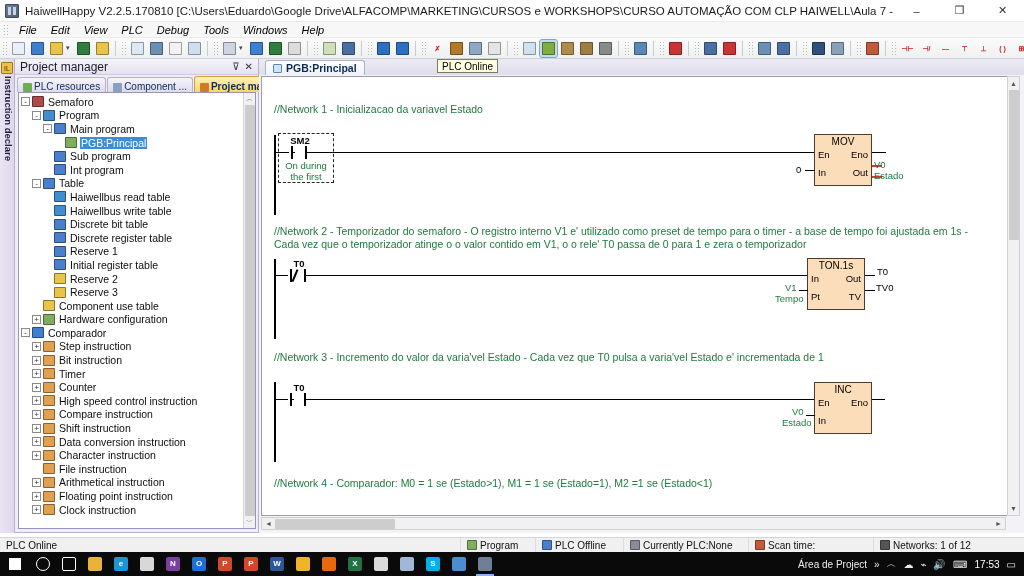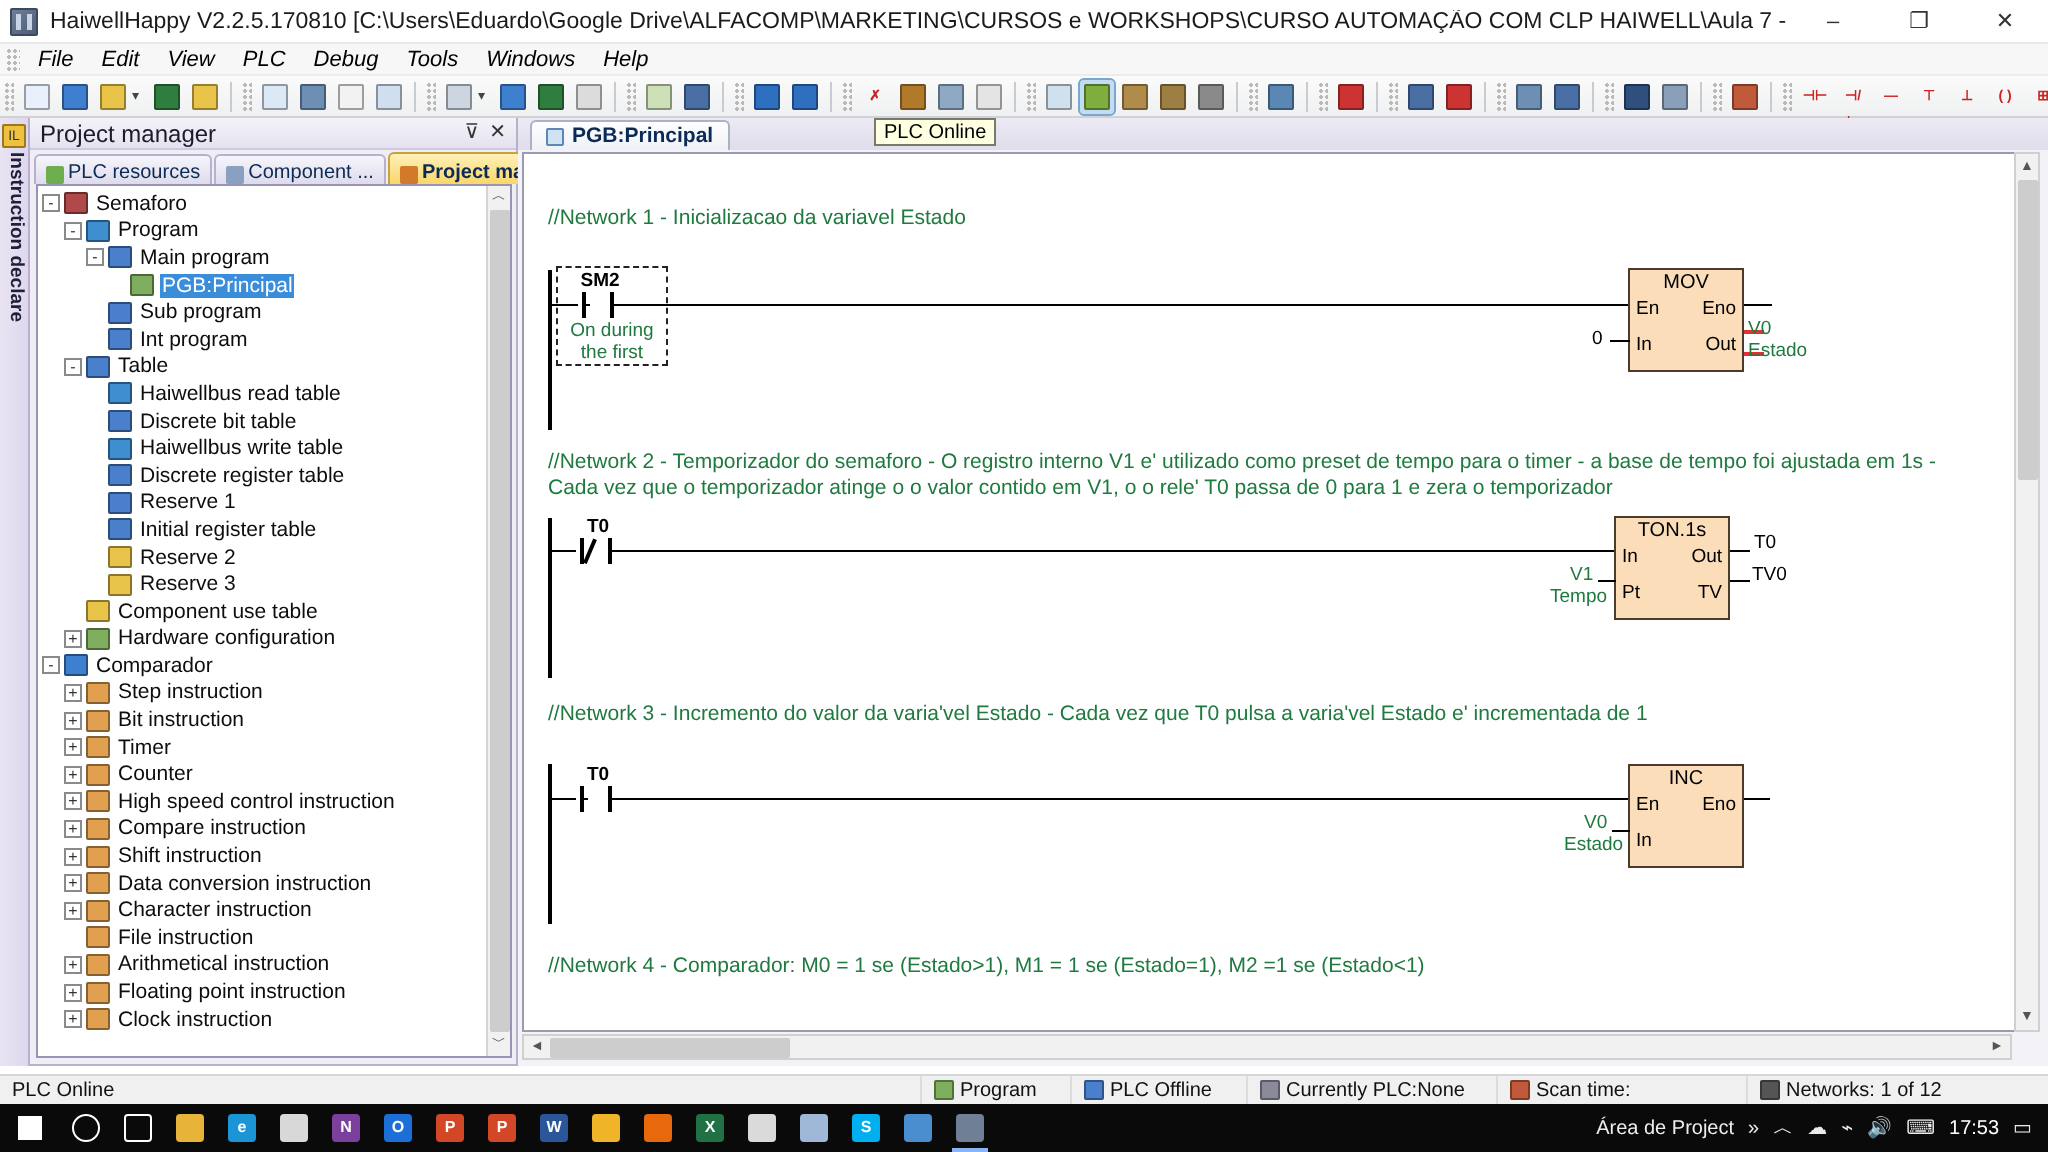--- a/index.html
+++ b/index.html
@@ -496,15 +496,15 @@
             <span class="tspace"></span>
             <span class="tspace"></span>
             <span class="tspace"></span>
+            <span class="tico" style="background: rgb(63, 142, 208); border: 1px solid rgba(0, 0, 0, 0.4);"></span>
+            <span class="tlabel">Haiwellbus write table</span>
+          </div>
+          <div class="tnode">
+            <span class="tspace"></span>
+            <span class="tspace"></span>
+            <span class="tspace"></span>
             <span class="tico" style="background: rgb(74, 127, 204); border: 1px solid rgba(0, 0, 0, 0.4);"></span>
             <span class="tlabel">Discrete bit table</span>
-          </div>
-          <div class="tnode">
-            <span class="tspace"></span>
-            <span class="tspace"></span>
-            <span class="tspace"></span>
-            <span class="tico" style="background: rgb(63, 142, 208); border: 1px solid rgba(0, 0, 0, 0.4);"></span>
-            <span class="tlabel">Haiwellbus write table</span>
           </div>
           <div class="tnode">
             <span class="tspace"></span>

